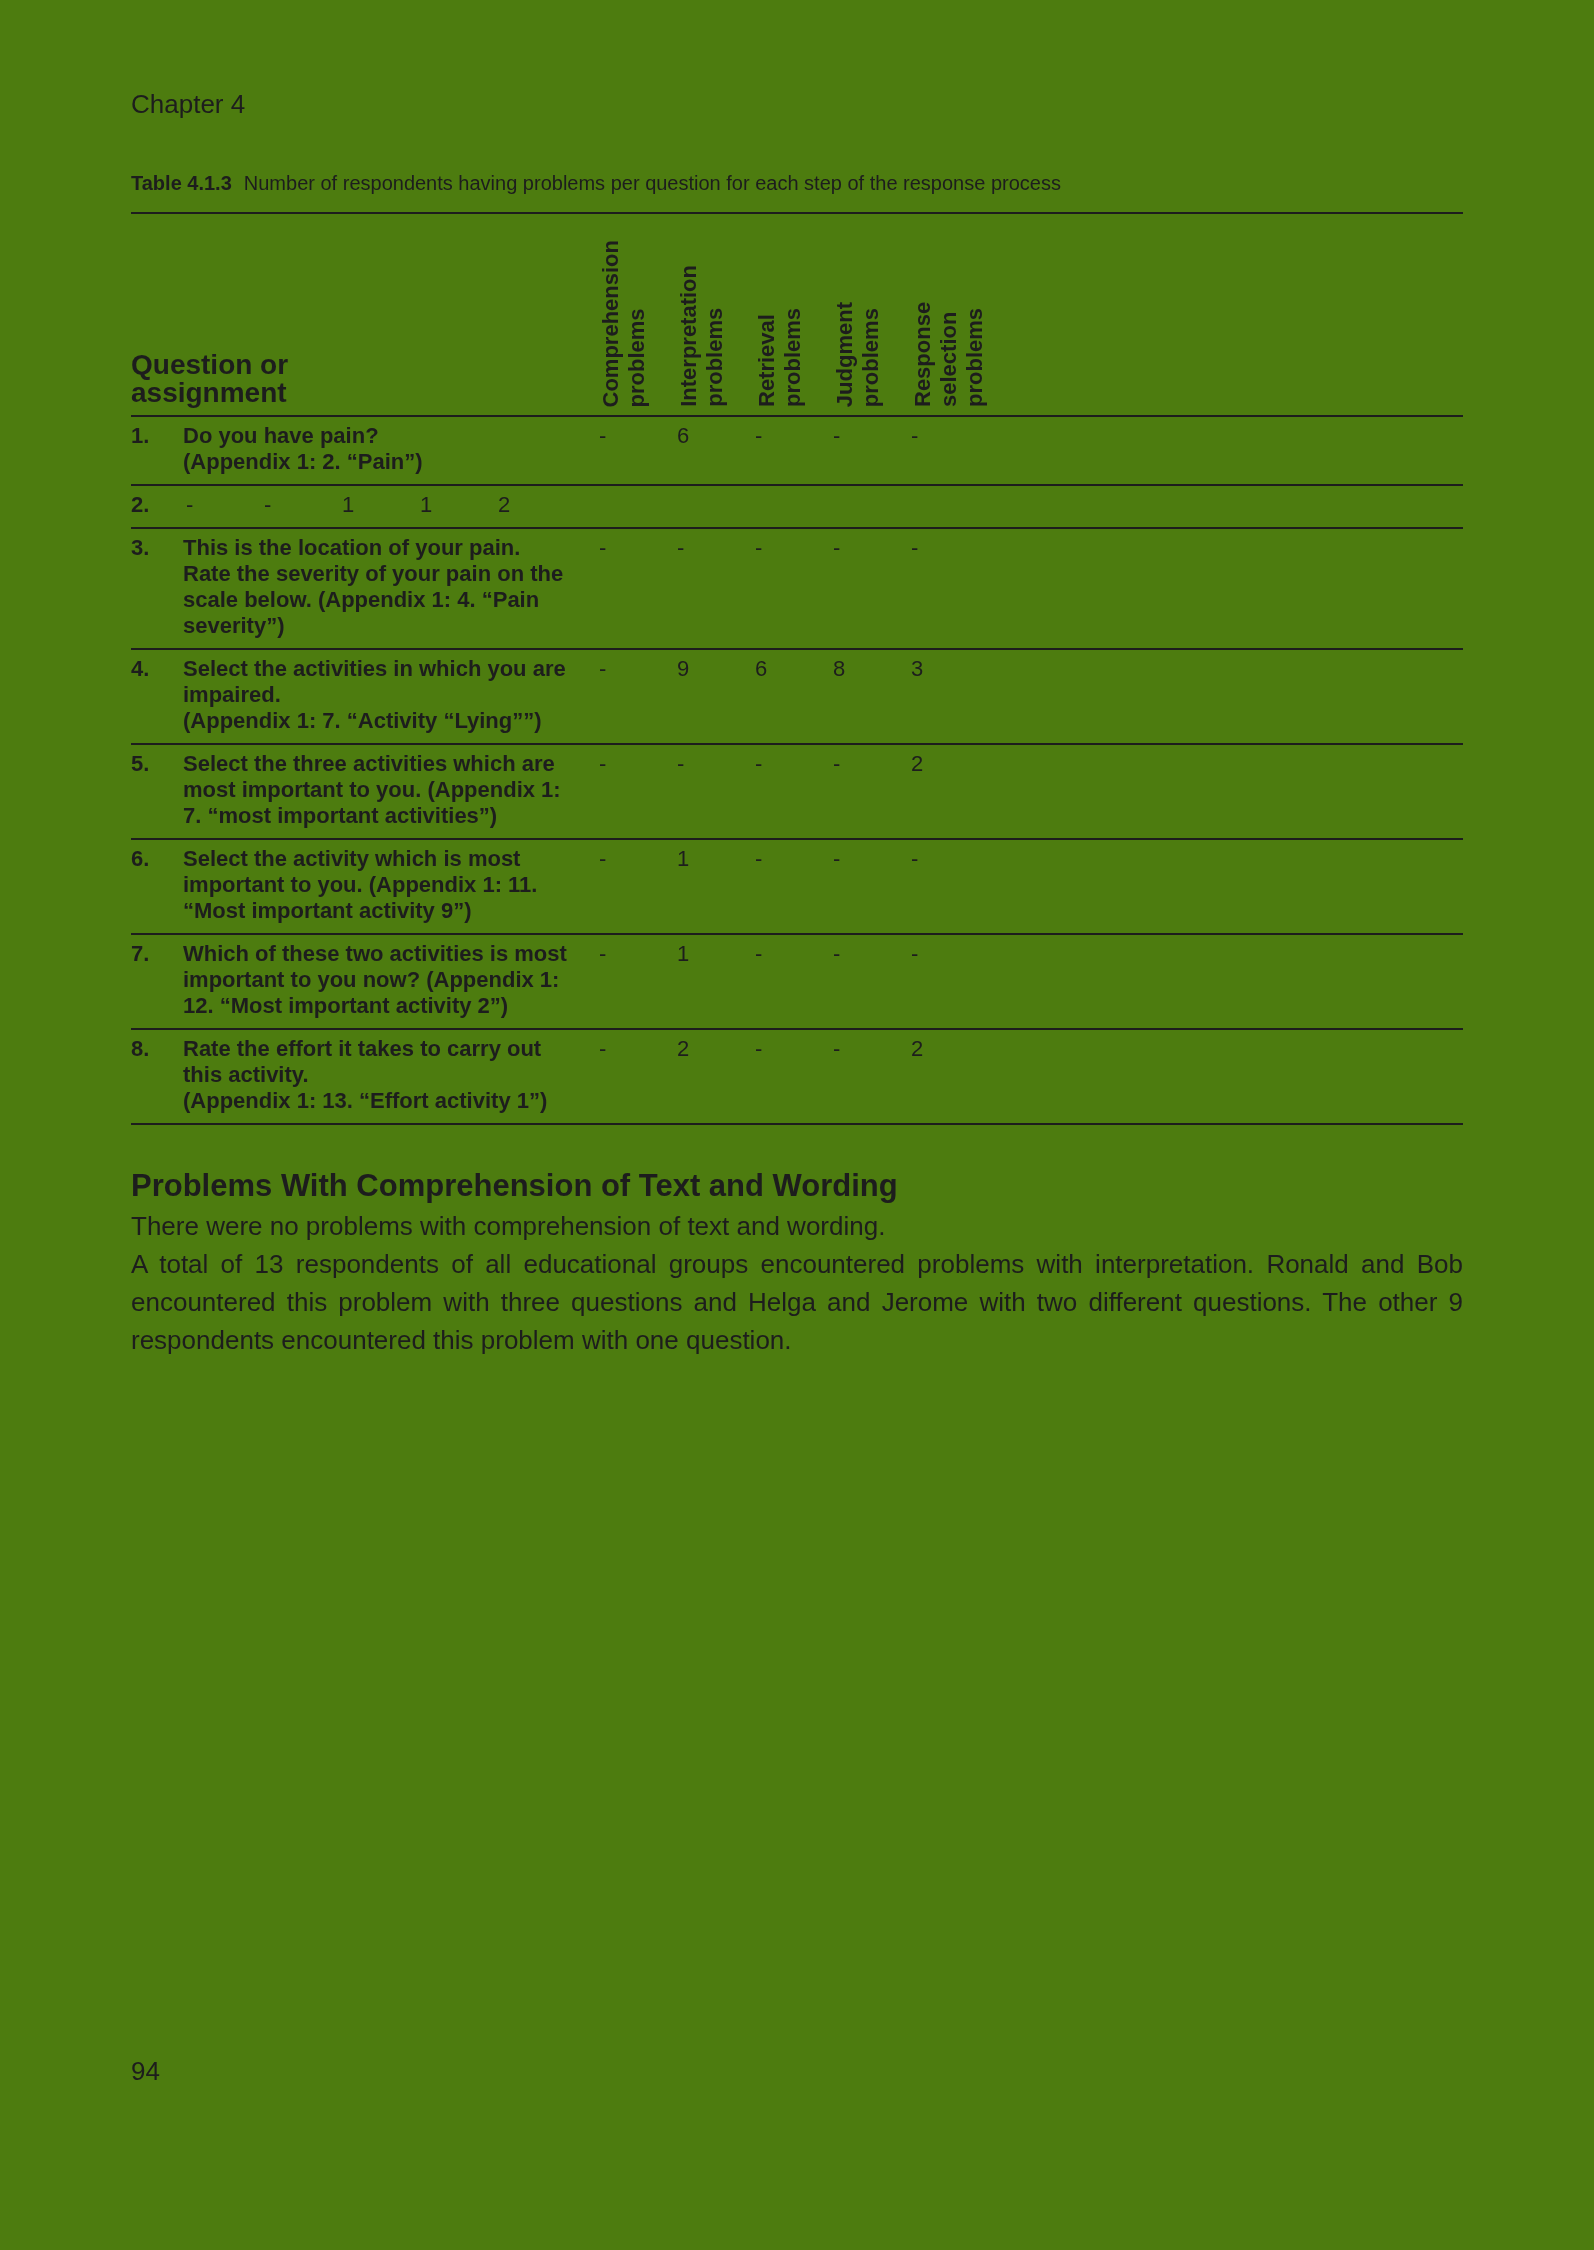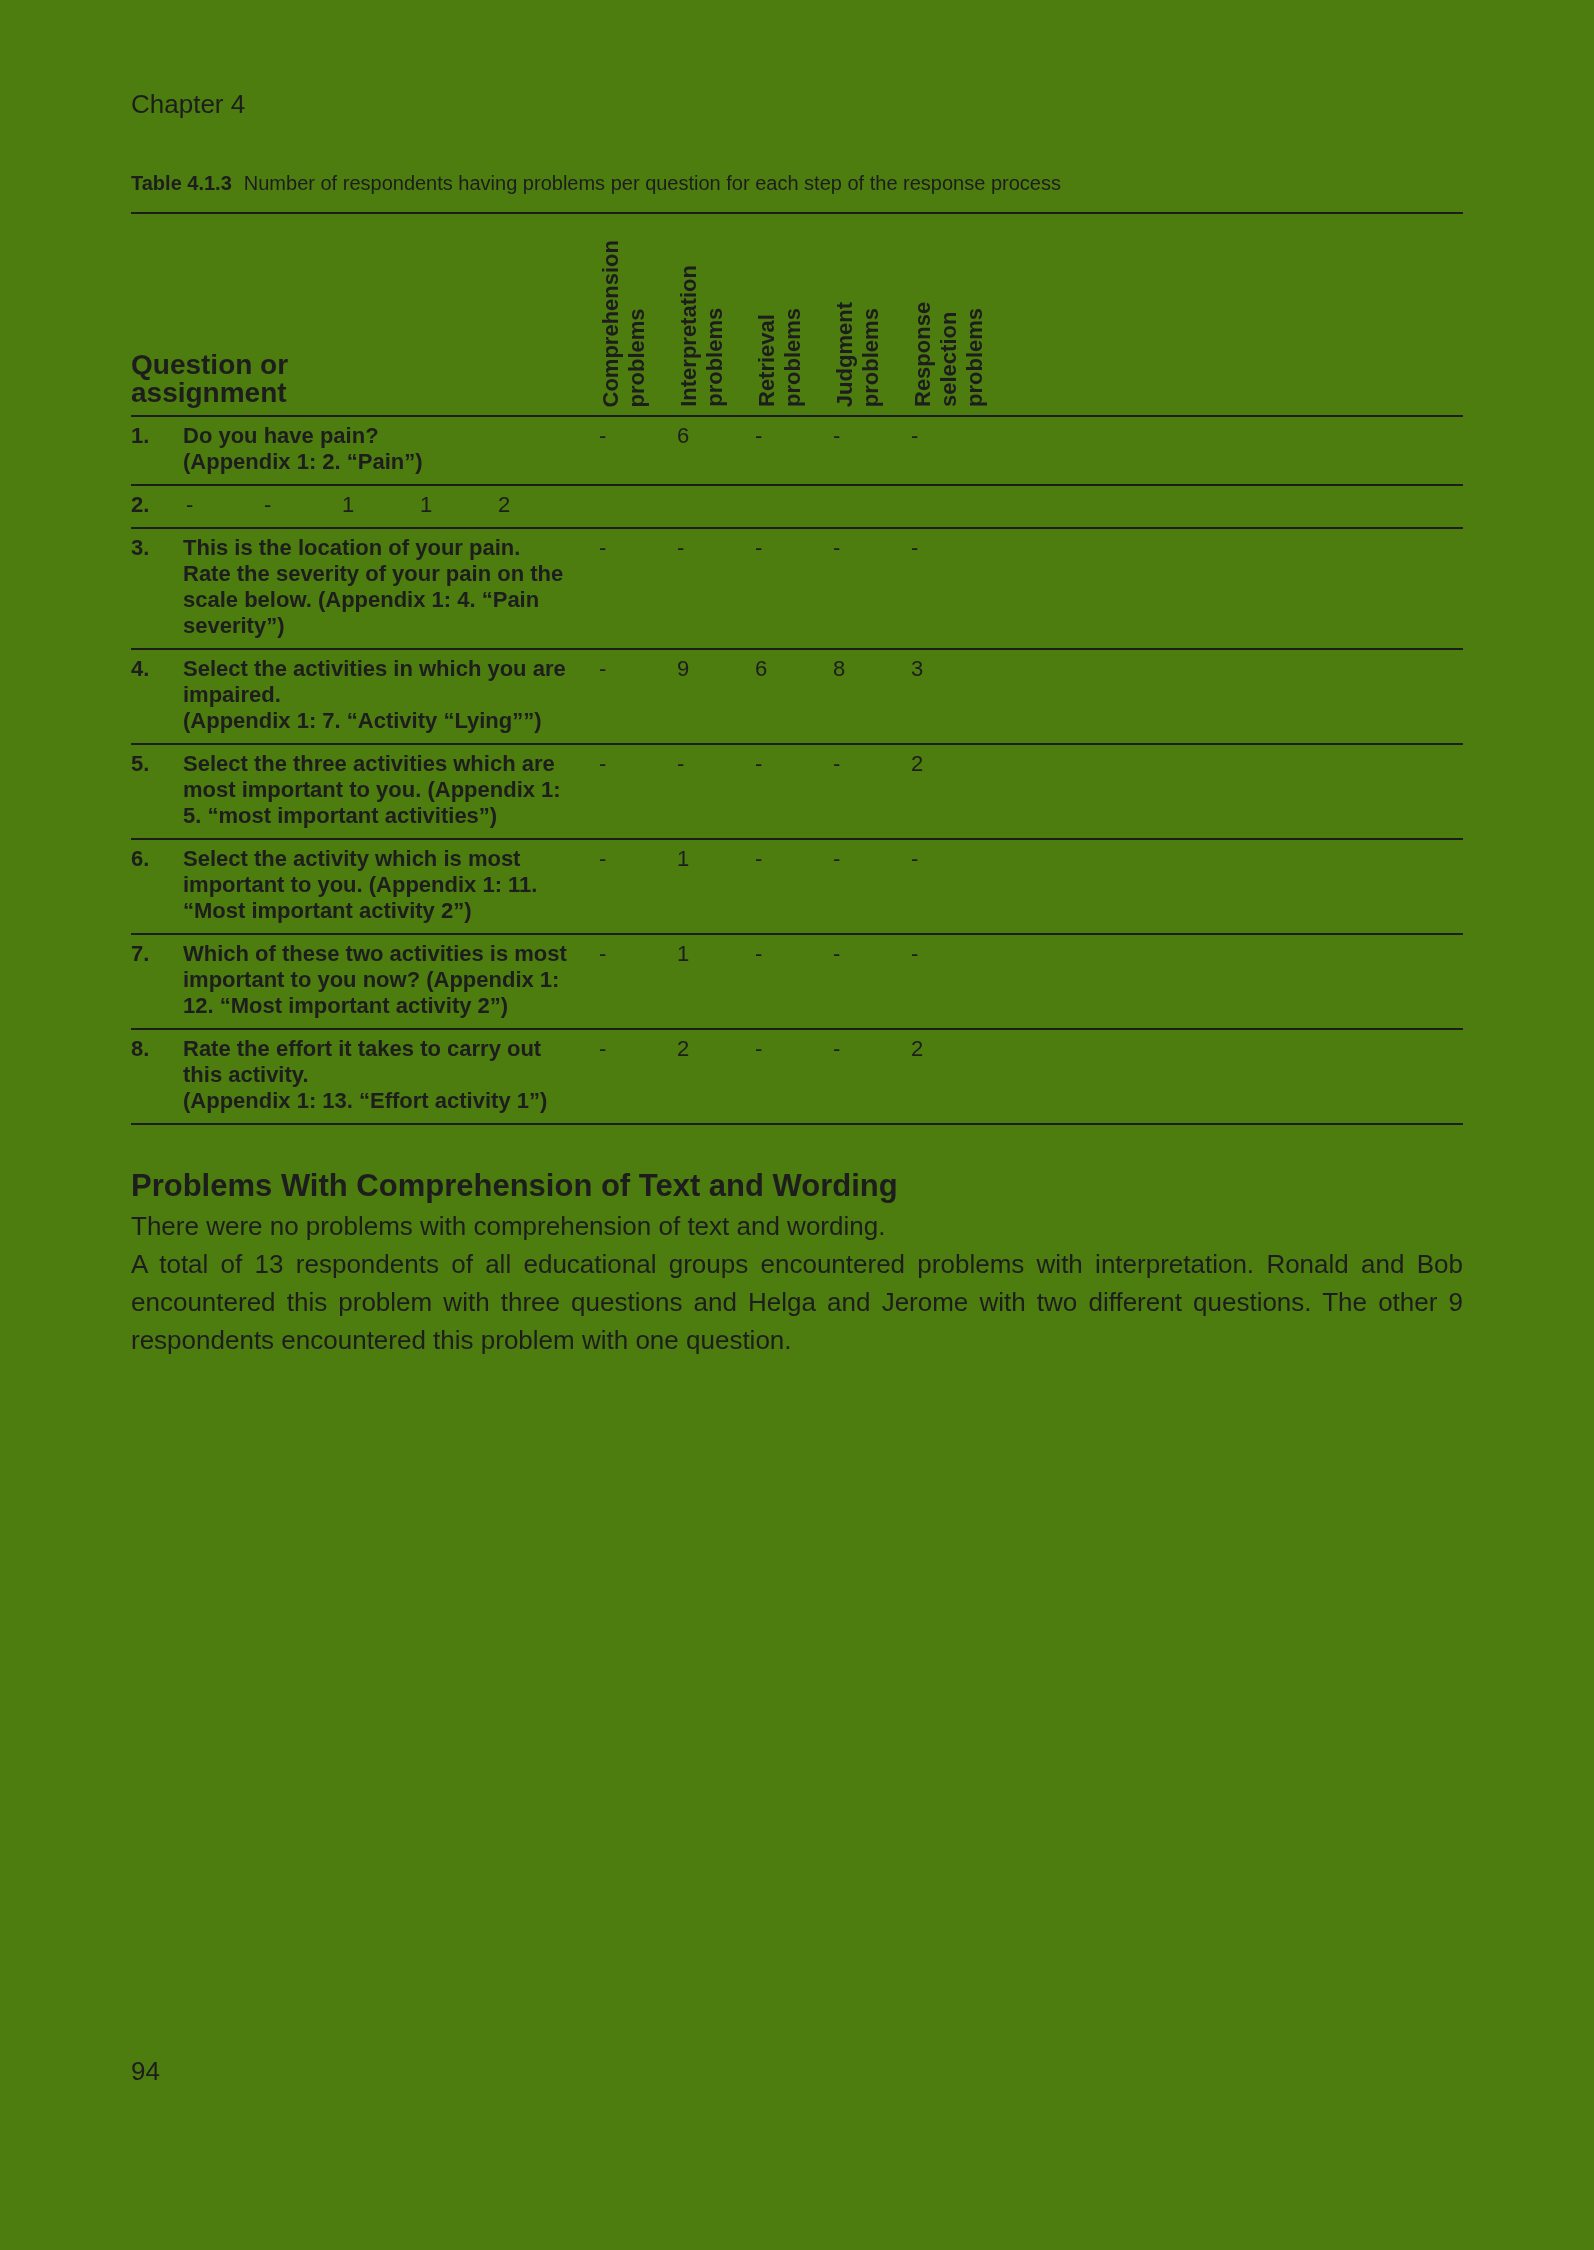--- a/index.html
+++ b/index.html
@@ -164,7 +164,7 @@
       <div class="col-num">5.</div>
       <div class="col-q q">Select the three activities which are
 most important to you. (Appendix 1:
-5. “most important activities”)</div>
+7. “most important activities”)</div>
       <div class="col-v val">-</div>
       <div class="col-v val">-</div>
       <div class="col-v val">-</div>

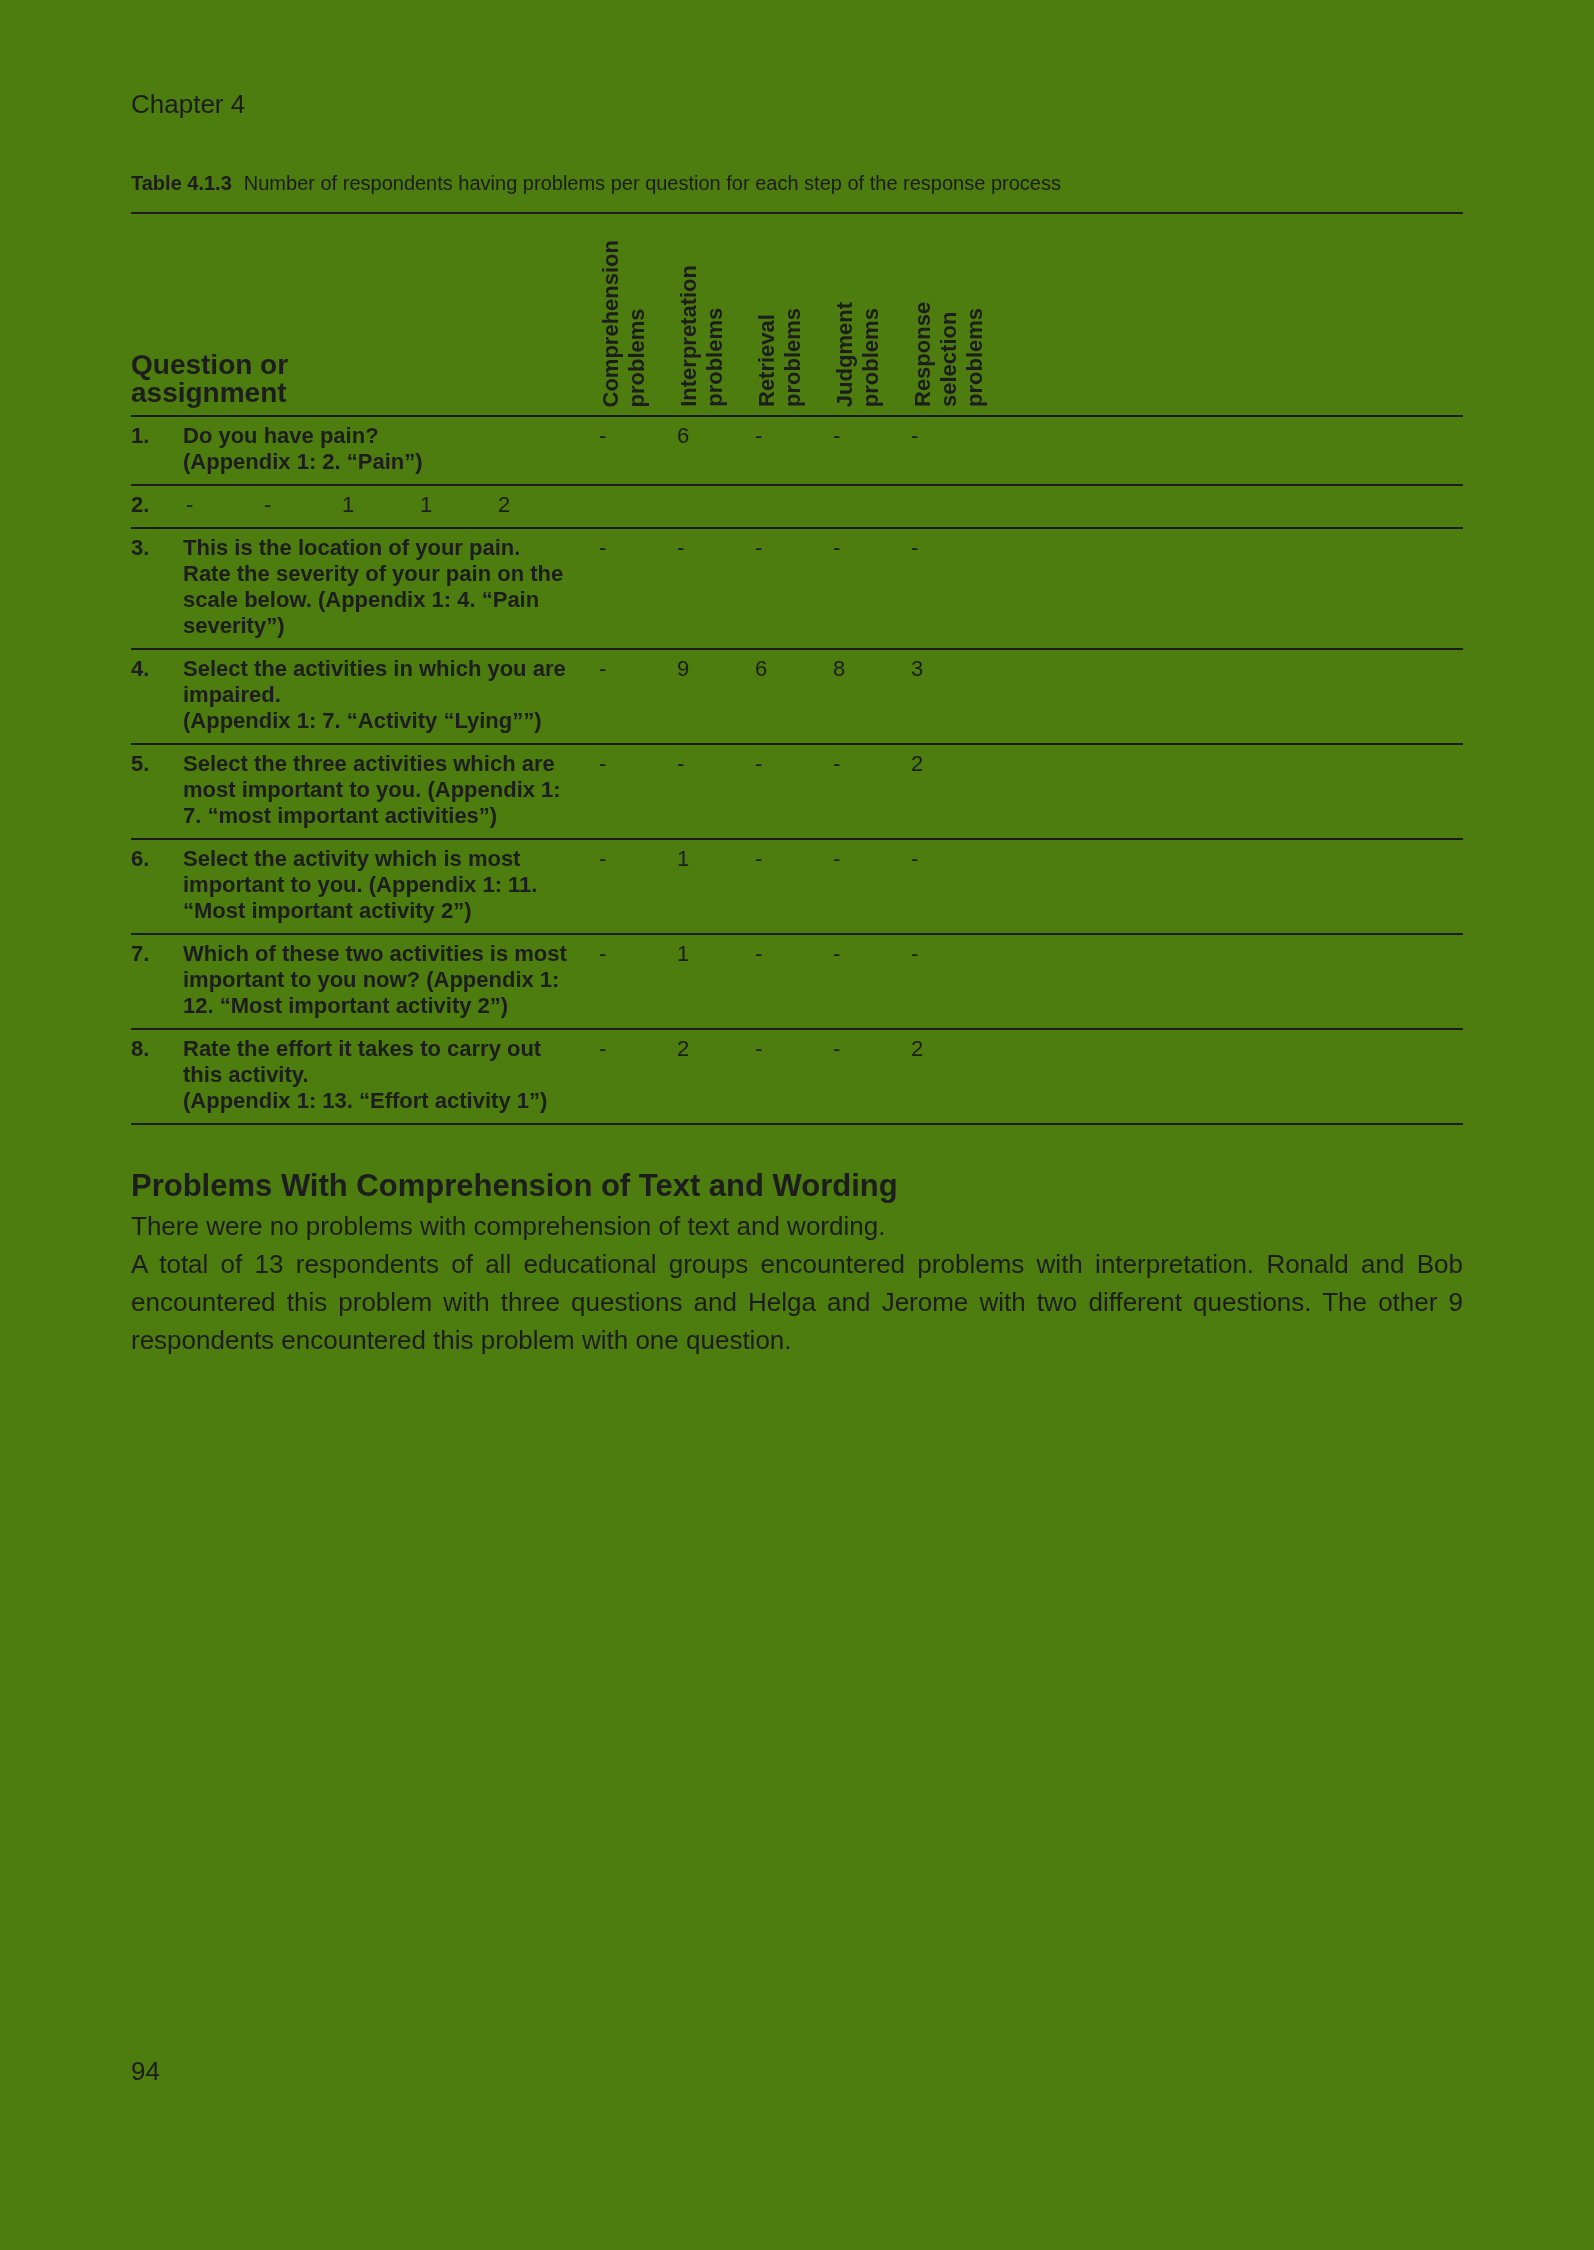--- a/index.html
+++ b/index.html
@@ -176,7 +176,7 @@
       <div class="col-num">6.</div>
       <div class="col-q q">Select the activity which is most
 important to you. (Appendix 1: 11.
-“Most important activity 2”)</div>
+“Most important activity 9”)</div>
       <div class="col-v val">-</div>
       <div class="col-v val">1</div>
       <div class="col-v val">-</div>

